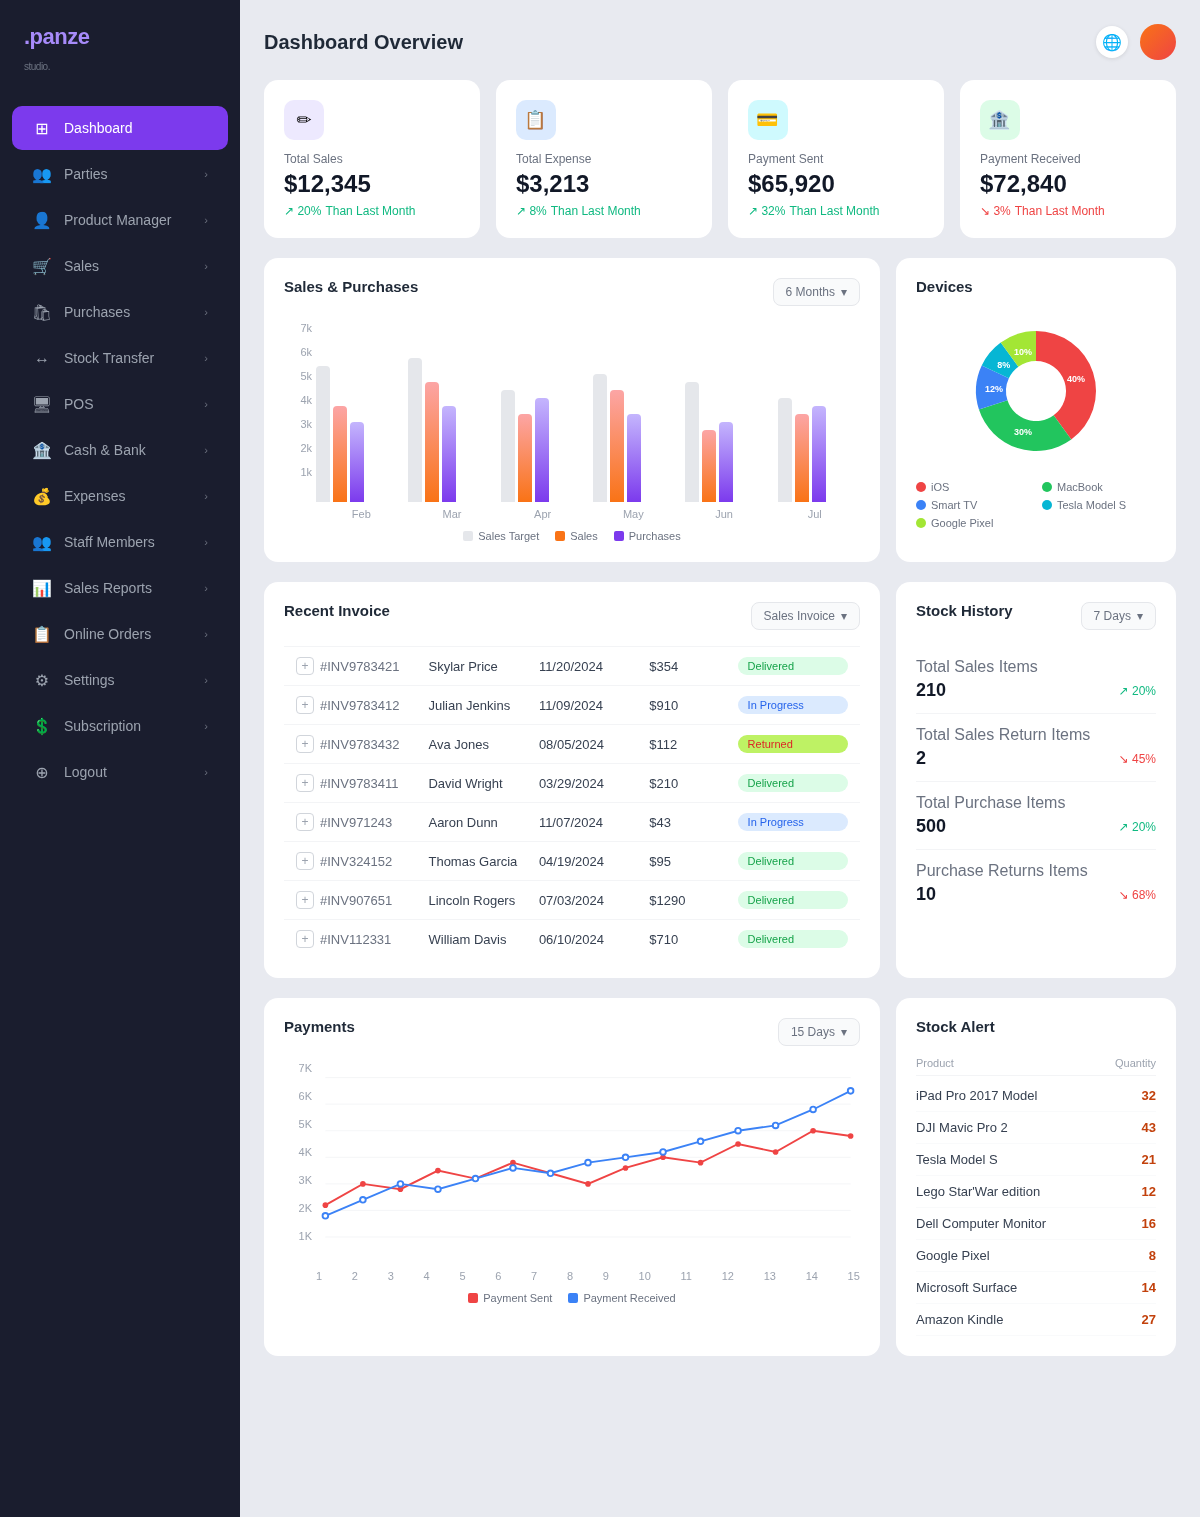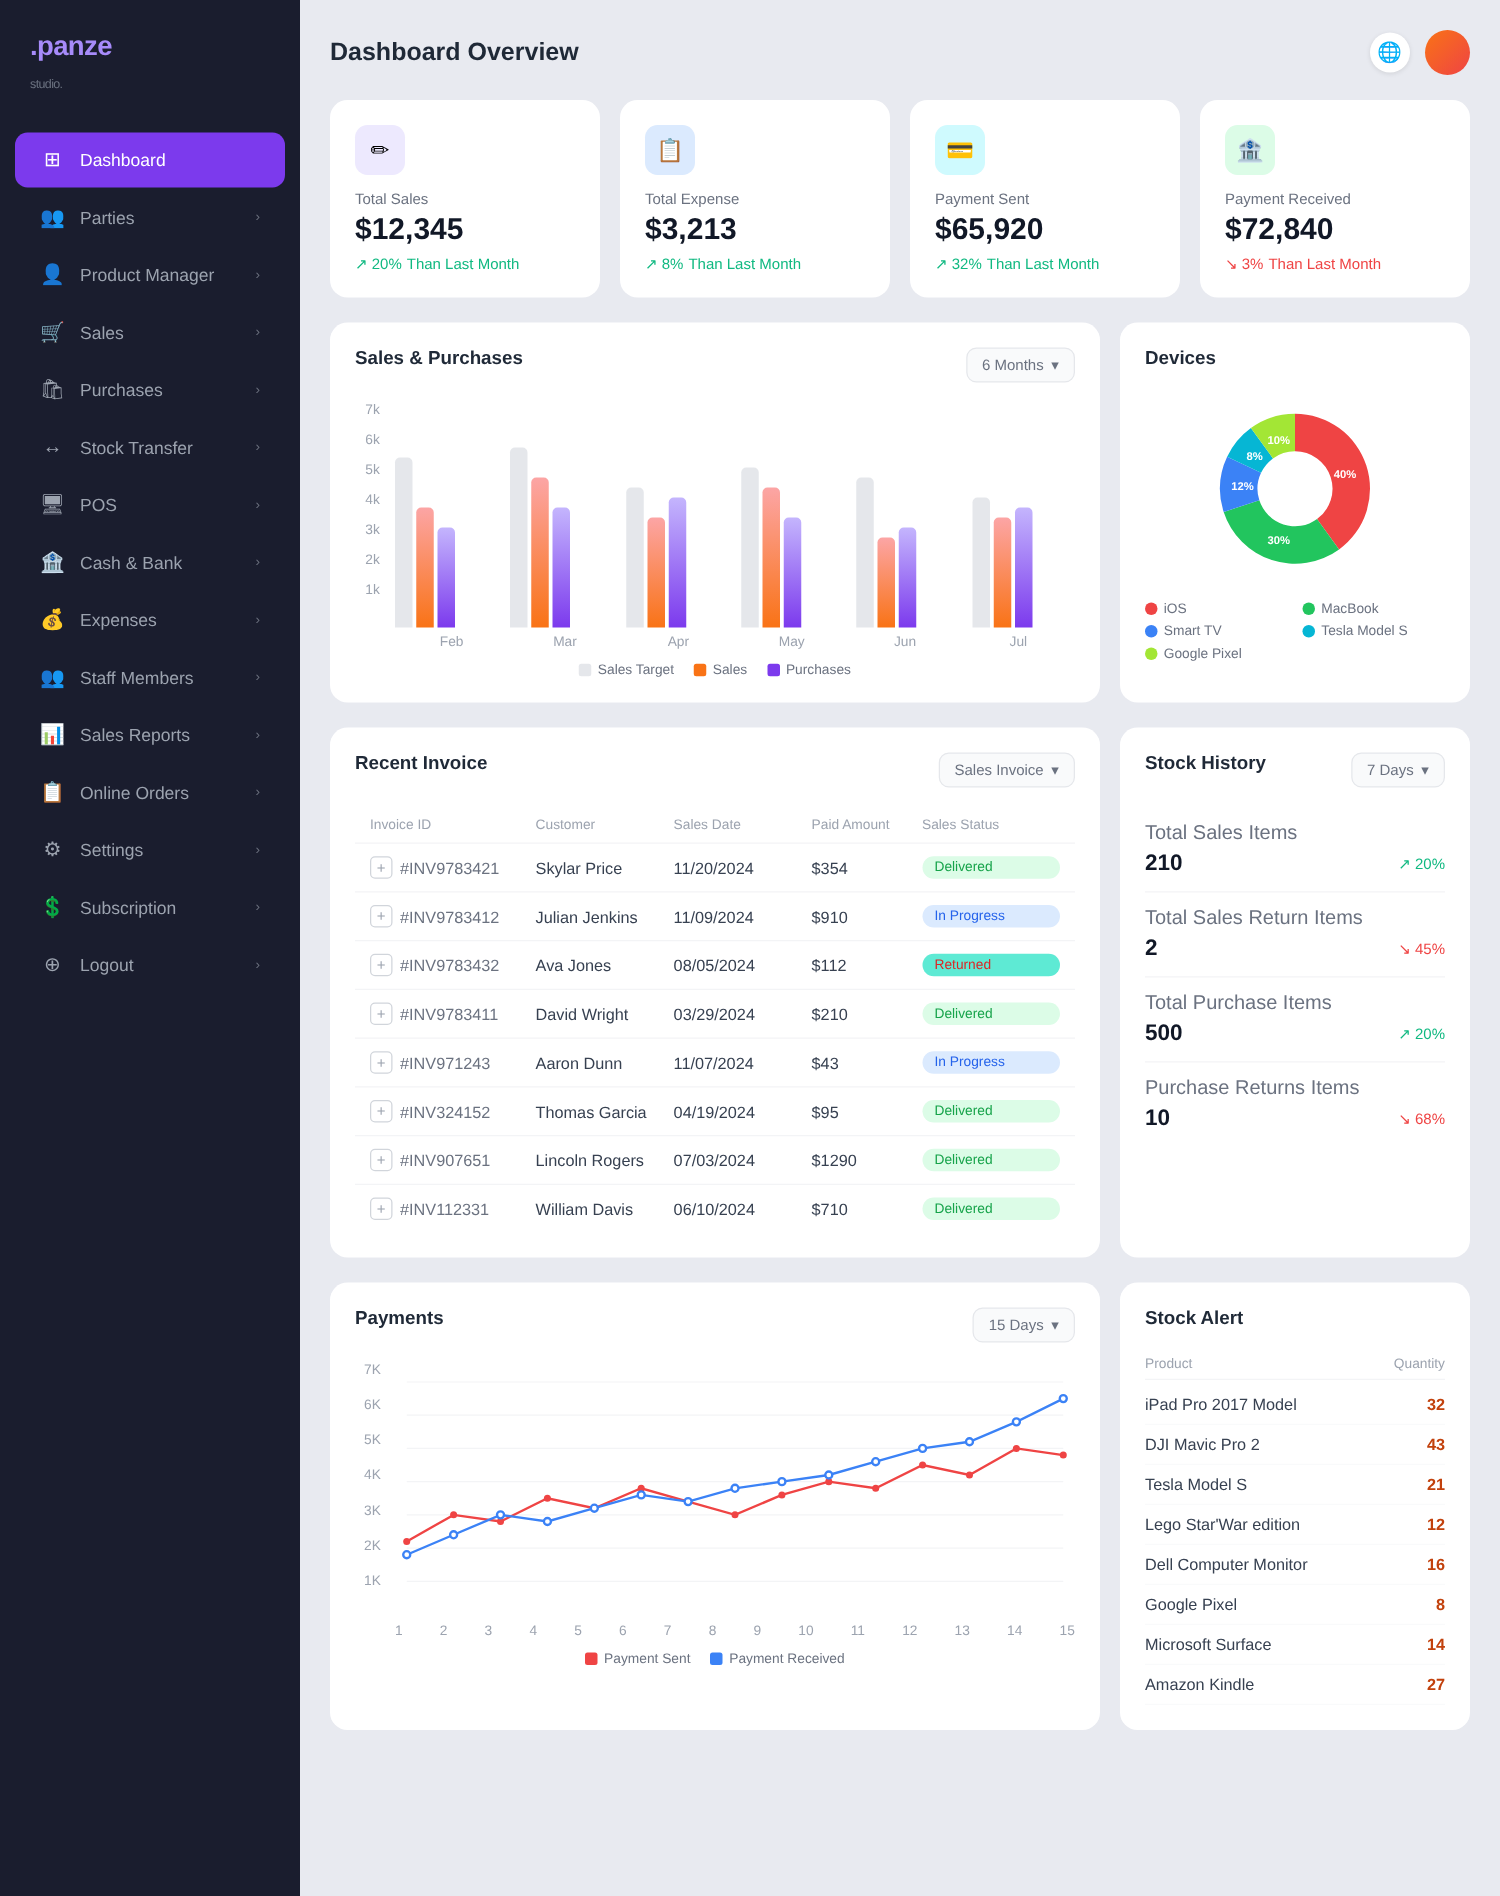--- a/index.html
+++ b/index.html
@@ -84,7 +84,7 @@
     .stock-alert-qty { font-weight: 700; color: #c2410c; }
 
     
-    .yaxis-labels { position: absolute; left: 0; top: 0; bottom: 24px; display: flex; flex-direction: column; justify-content: space-between; font-size: 11px; color: #9ca3af; width: 28px; text-align: right; align-items: center; }
+    .yaxis-labels { position: absolute; left: 0; top: 0; bottom: 24px; display: flex; flex-direction: column; justify-content: space-between; font-size: 11px; color: #9ca3af; width: 28px; text-align: right; }
     .chart-relative { position: relative; }
     .xaxis-labels { display: flex; justify-content: space-between; padding-left: 32px; margin-top: 4px; font-size: 11px; color: #9ca3af; }
   </style>

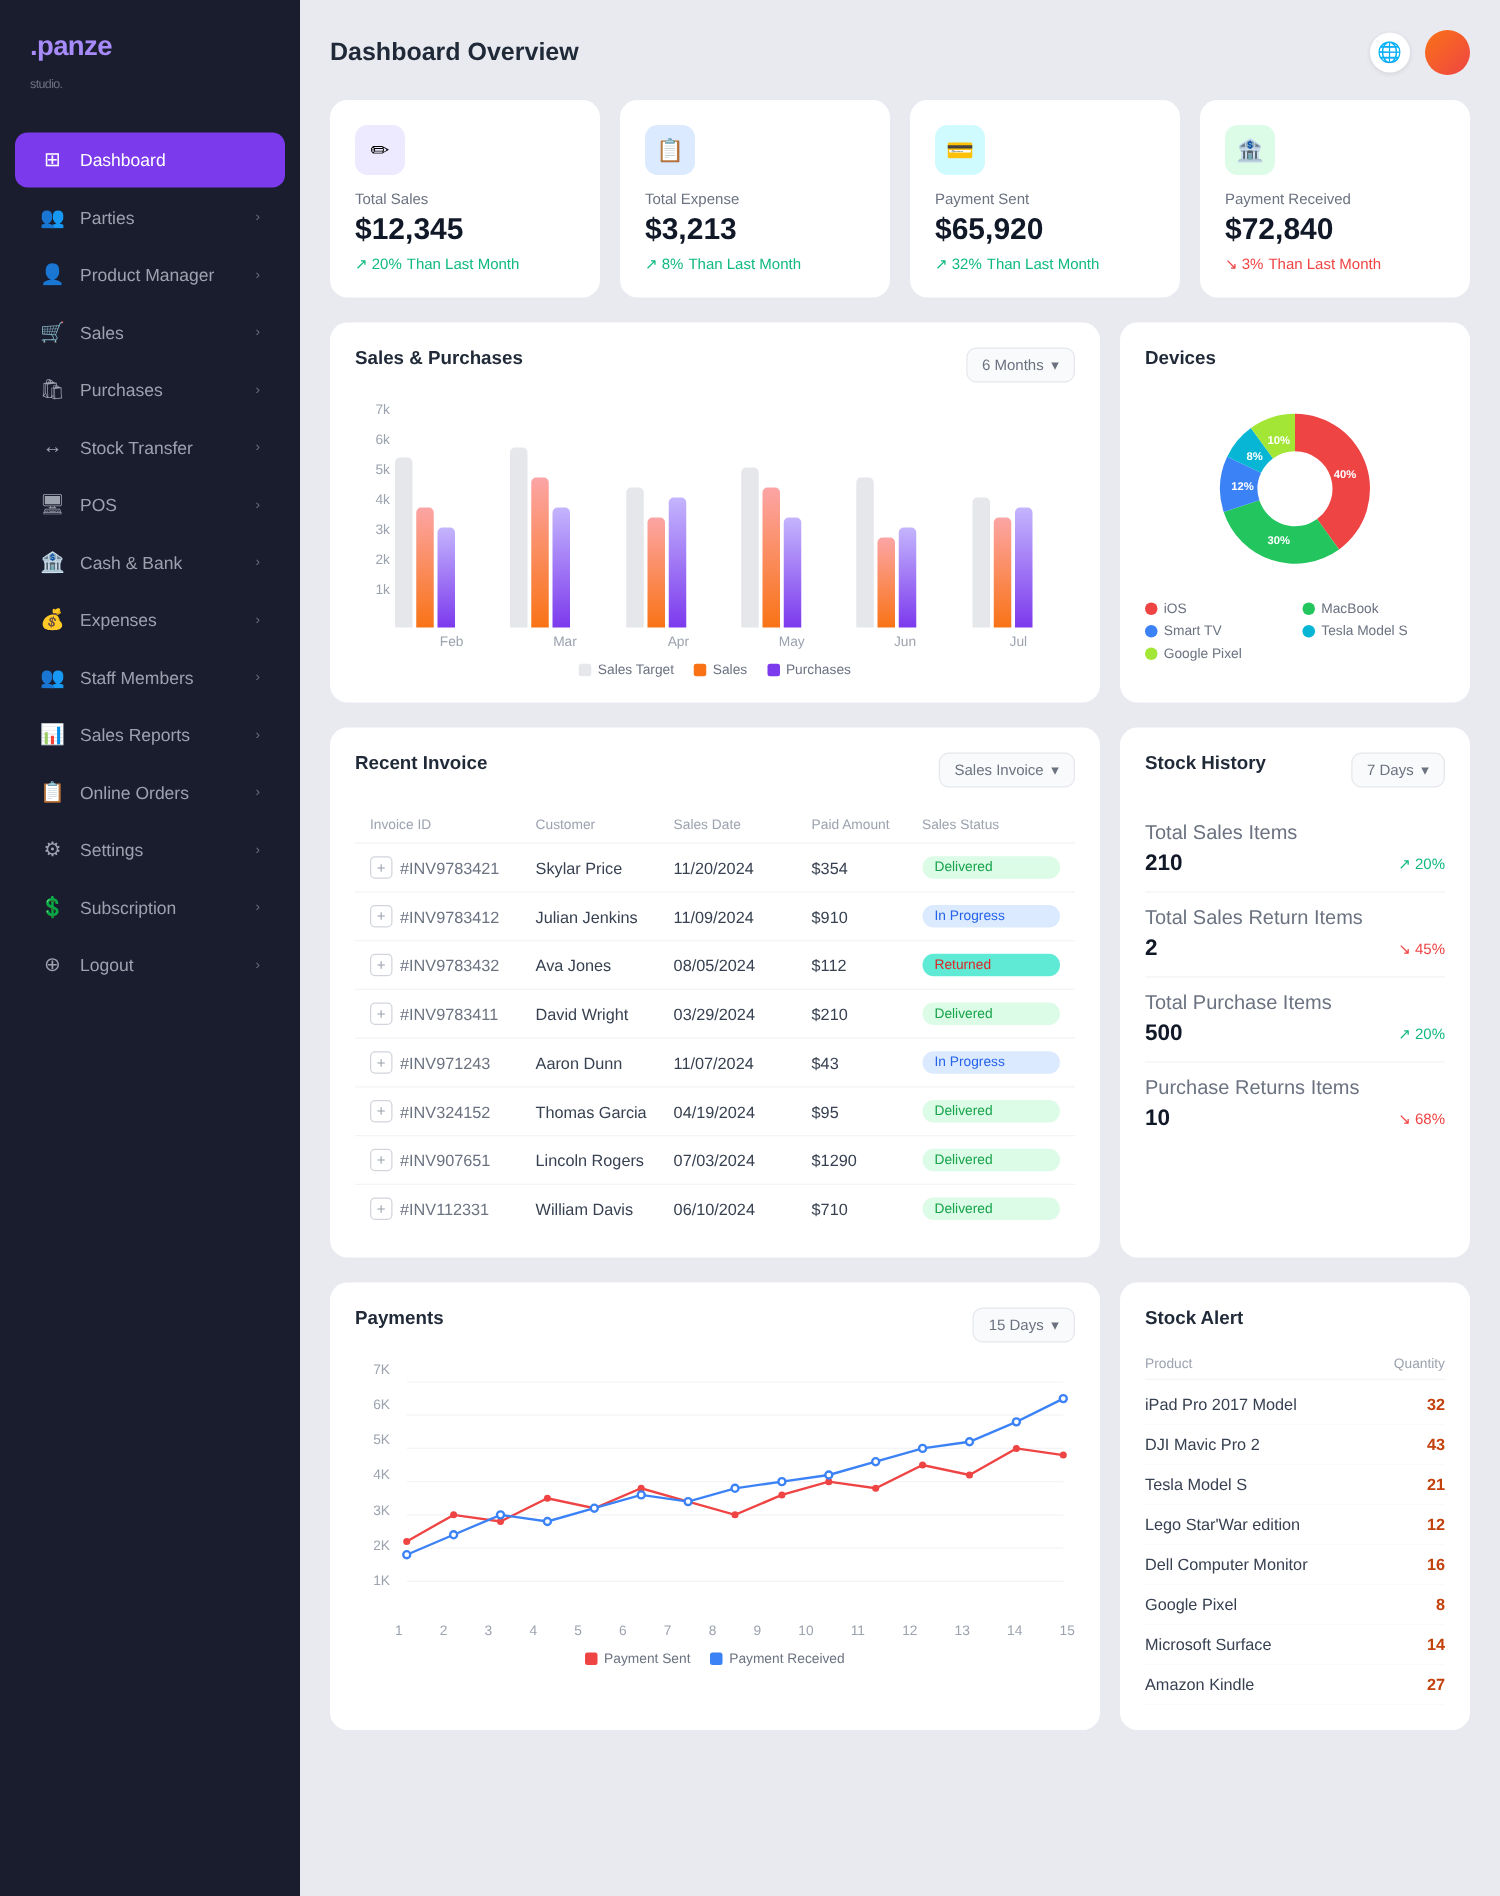--- a/index.html
+++ b/index.html
@@ -354,13 +354,6 @@
           <span>Sales Invoice</span>
           <span>▾</span>
         </div>
-      </div>
-      <div class="table-header">
-        <span>Invoice ID</span>
-        <span>Customer</span>
-        <span>Sales Date</span>
-        <span>Paid Amount</span>
-        <span>Sales Status</span>
       </div>
       <div id="invoice-table-body">
           <div class="table-row-item">

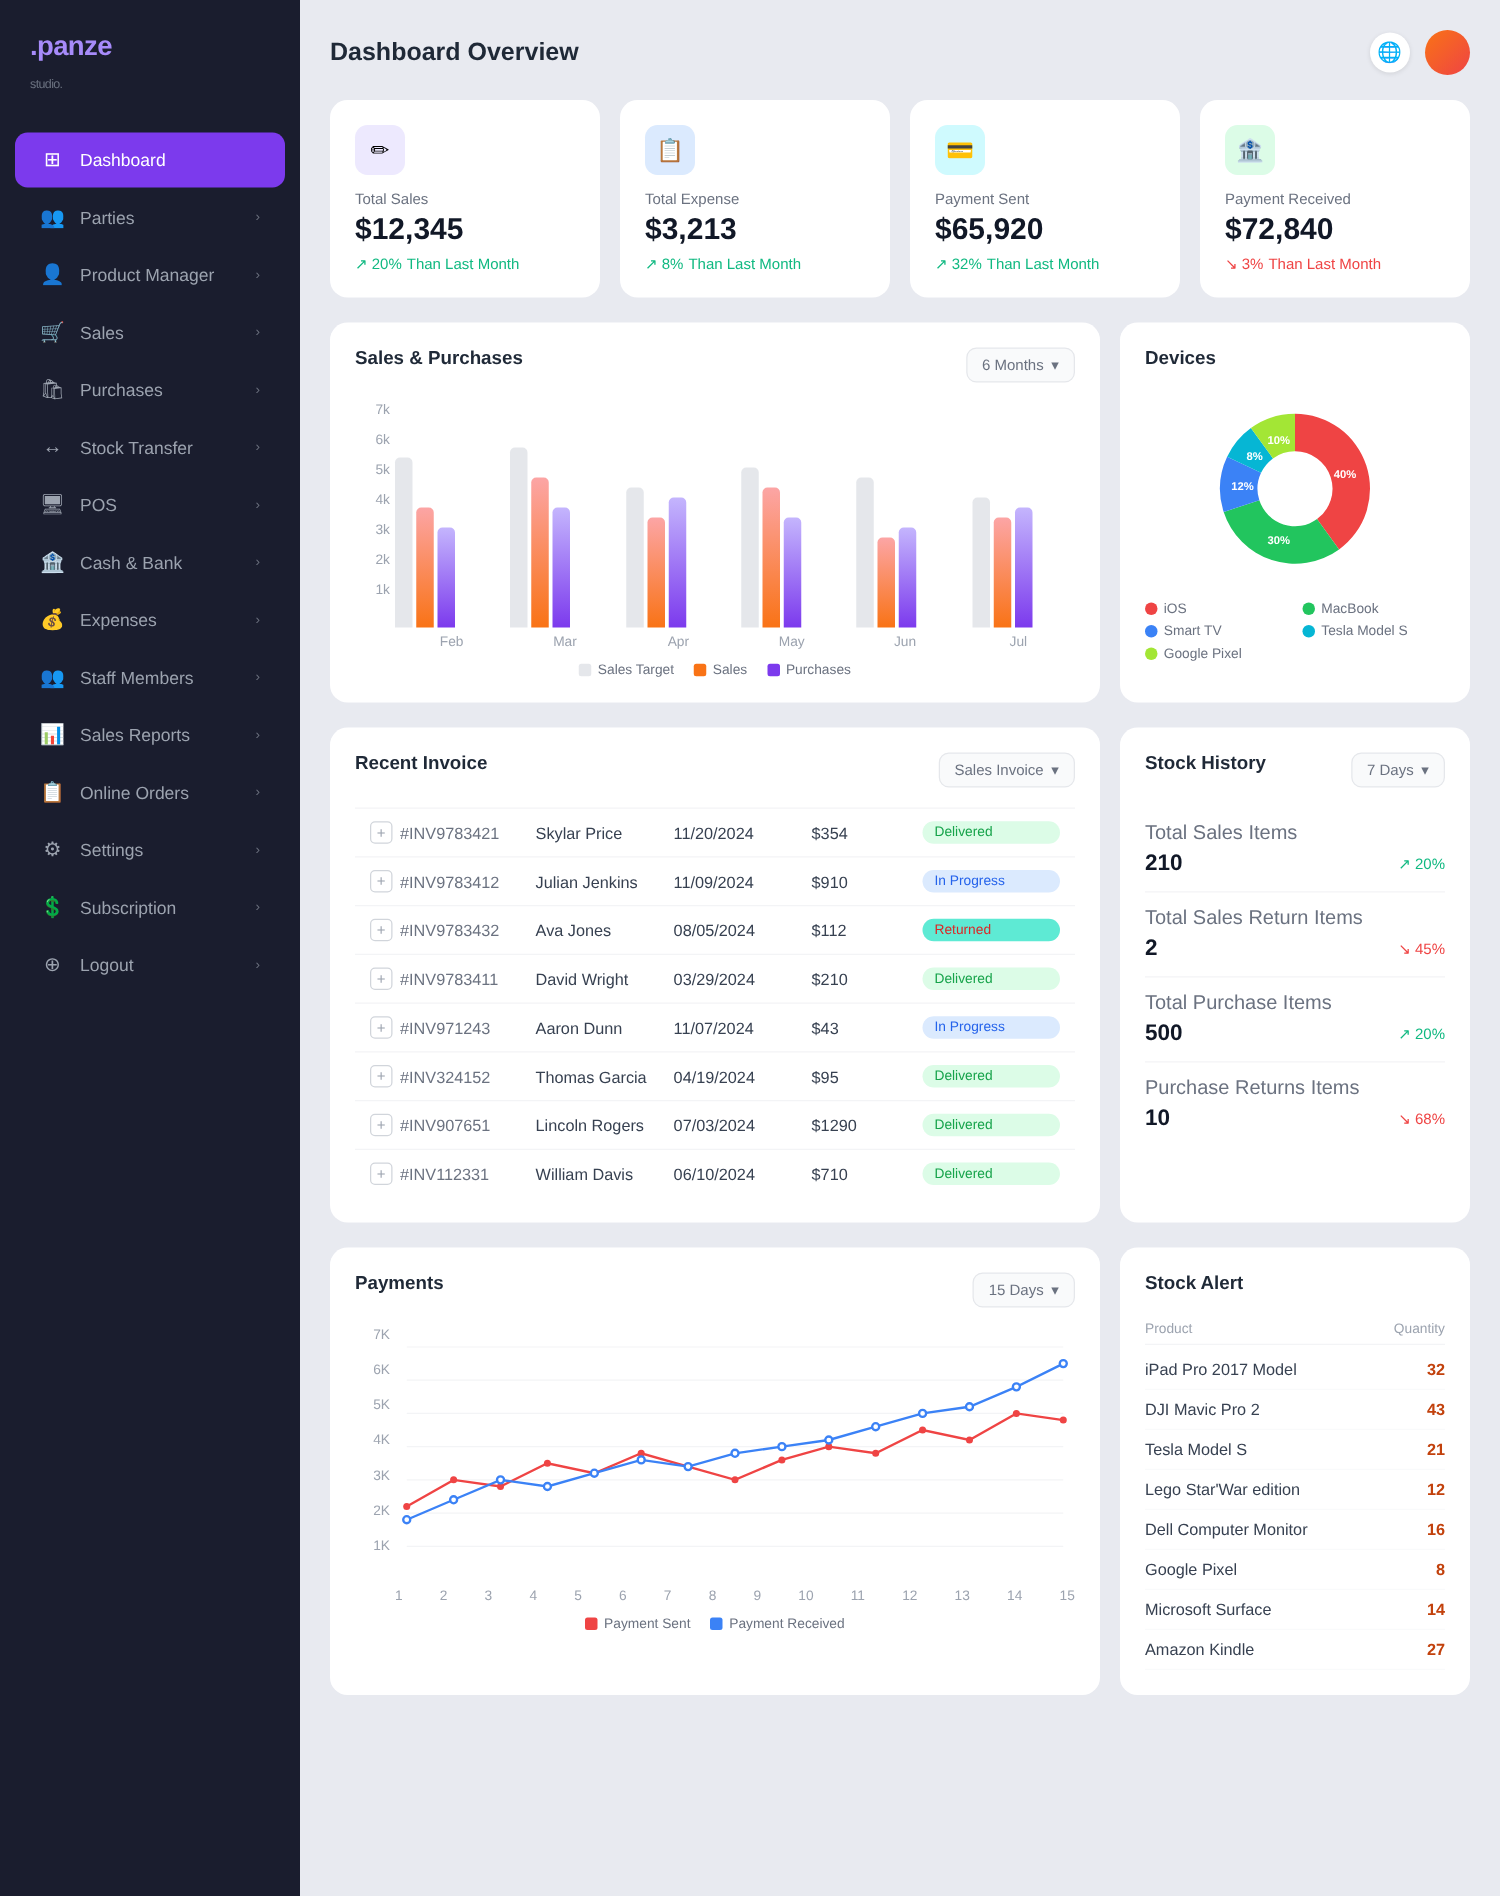--- a/index.html
+++ b/index.html
@@ -64,7 +64,7 @@
     .status-badge { display: inline-block; padding: 3px 10px; border-radius: 12px; font-size: 11px; font-weight: 500; }
     .status-delivered { background: #dcfce7; color: #16a34a; }
     .status-inprogress { background: #dbeafe; color: #2563eb; }
-    .status-returned { background: #5eead4; color: #dc2626; }
+    .status-returned { background: #bef264; color: #dc2626; }
 
     
     .bottom-row { display: grid; grid-template-columns: 1fr 280px; gap: 16px; }

